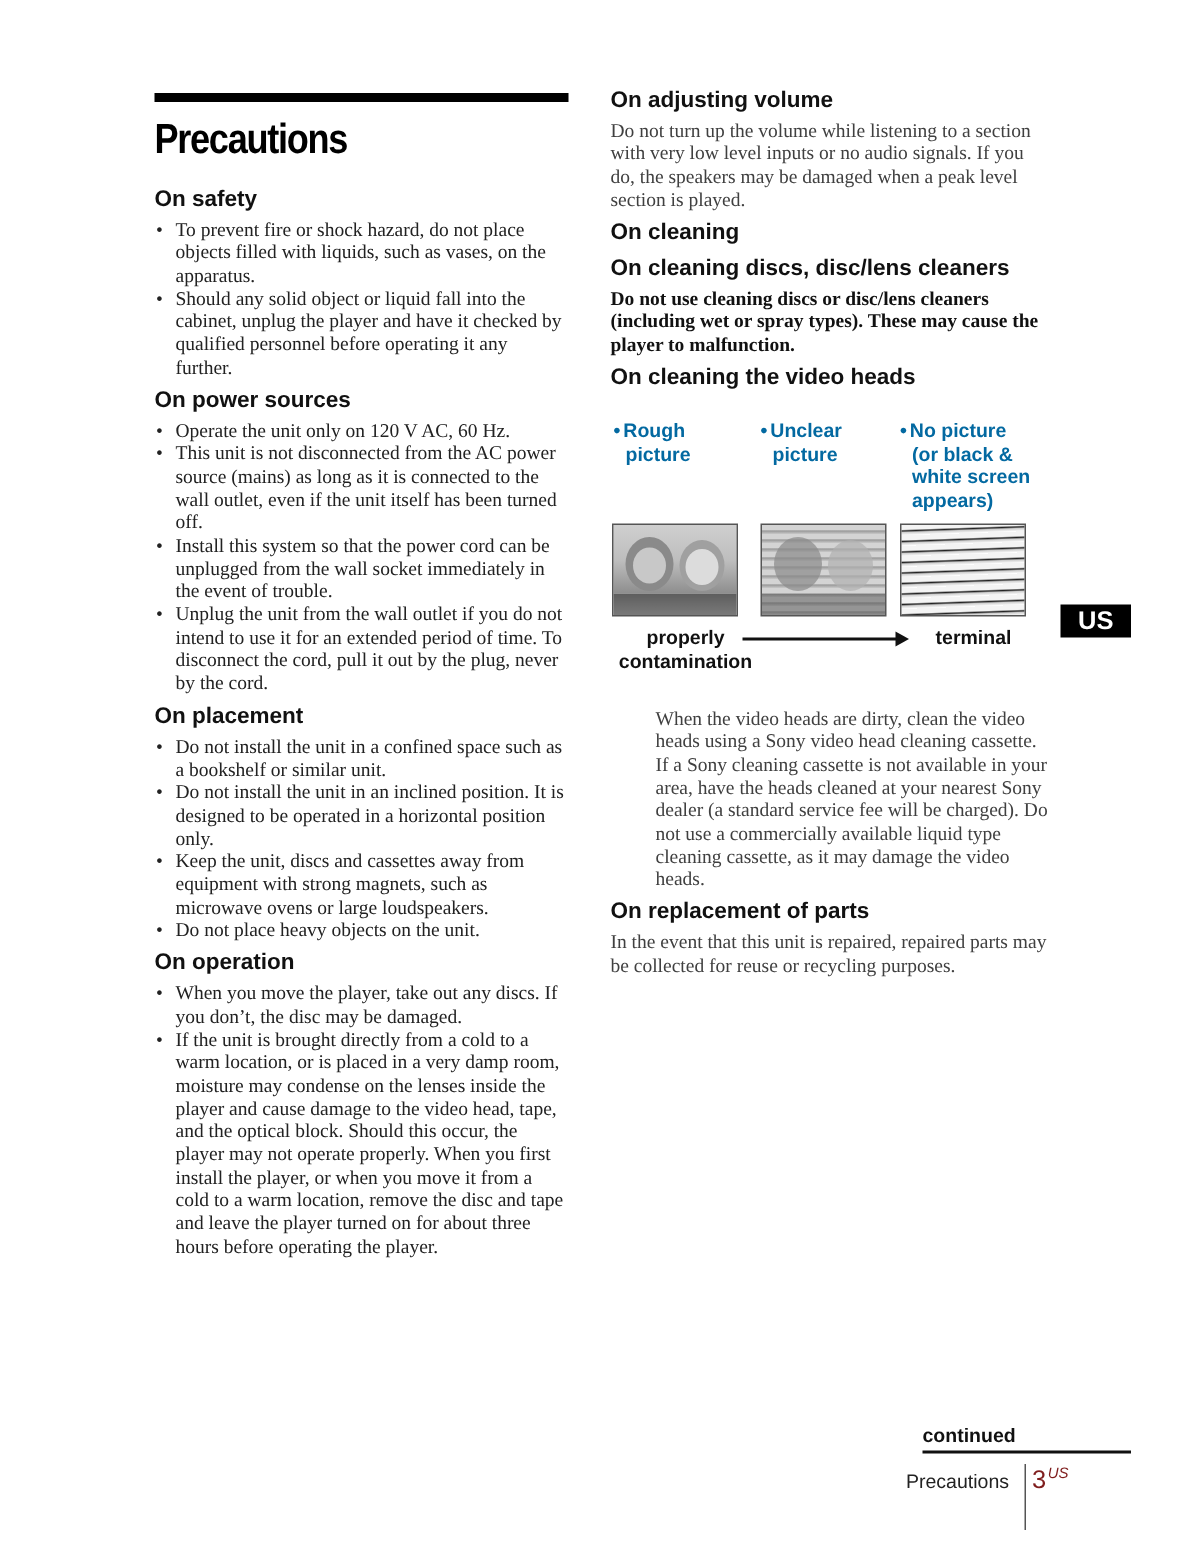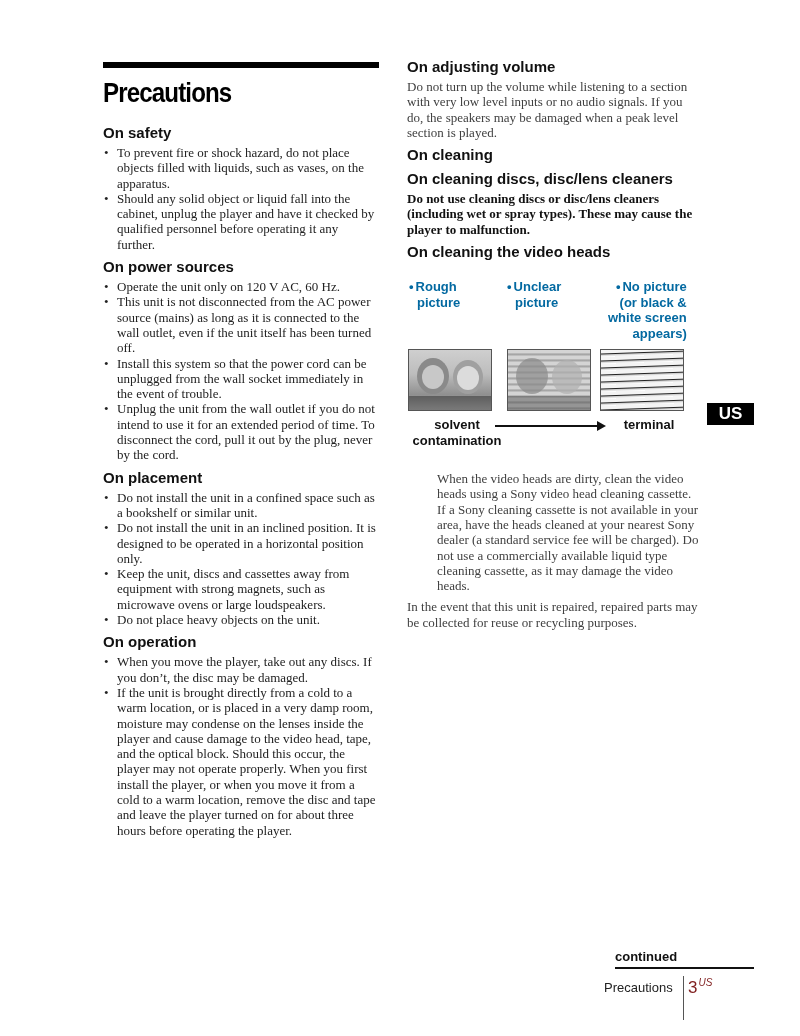--- a/index.html
+++ b/index.html
@@ -117,7 +117,7 @@
           <span class="bdot">•</span><span>Unclear</span><br>
           <span style="padding-left:8px;">picture</span>
         </div>
-        <div class="fig-label" style="left:193px;text-align:right;">
+        <div class="fig-label" style="left:193px;">
           <span class="bdot">•</span><span>No picture</span><br>
           <span style="padding-left:8px;">(or black &amp;</span><br>
           <span style="padding-left:8px;">white screen</span><br>

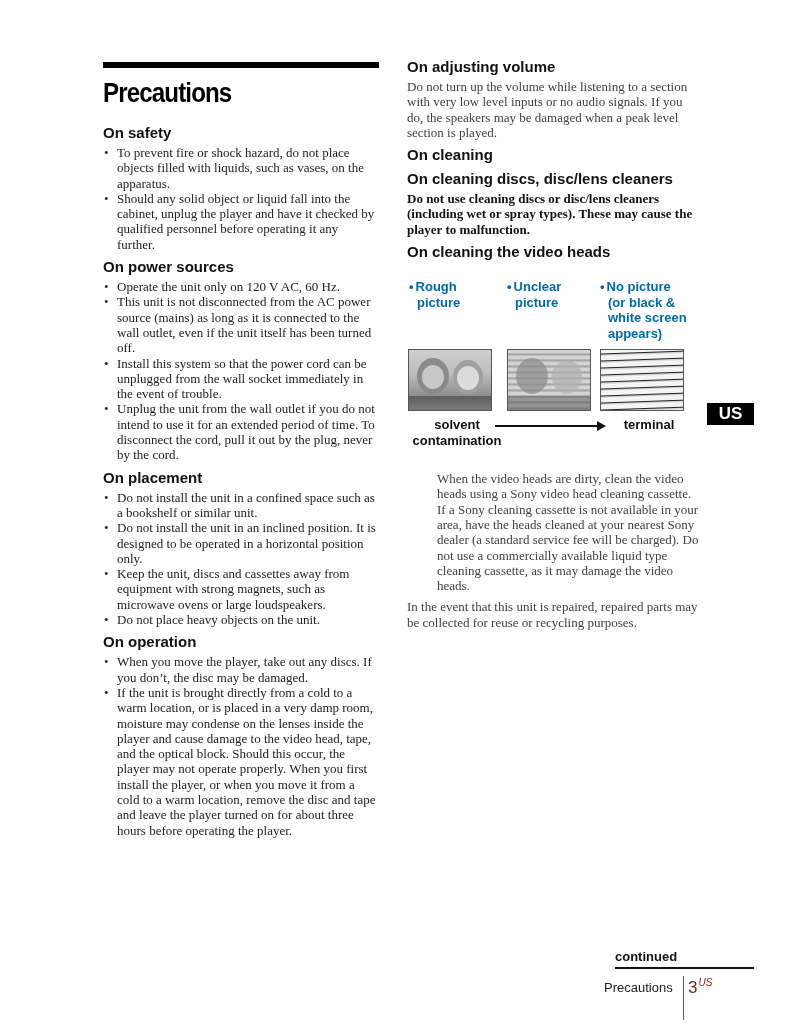--- a/index.html
+++ b/index.html
@@ -143,7 +143,7 @@
 
       <div class="fig-bottom">
         <div class="lbl" style="left:2px; width:96px;">
-          <span>solvent</span><br>
+          <span>properly</span><br>
           <span>contamination</span>
         </div>
         <div class="arrow-line"></div>

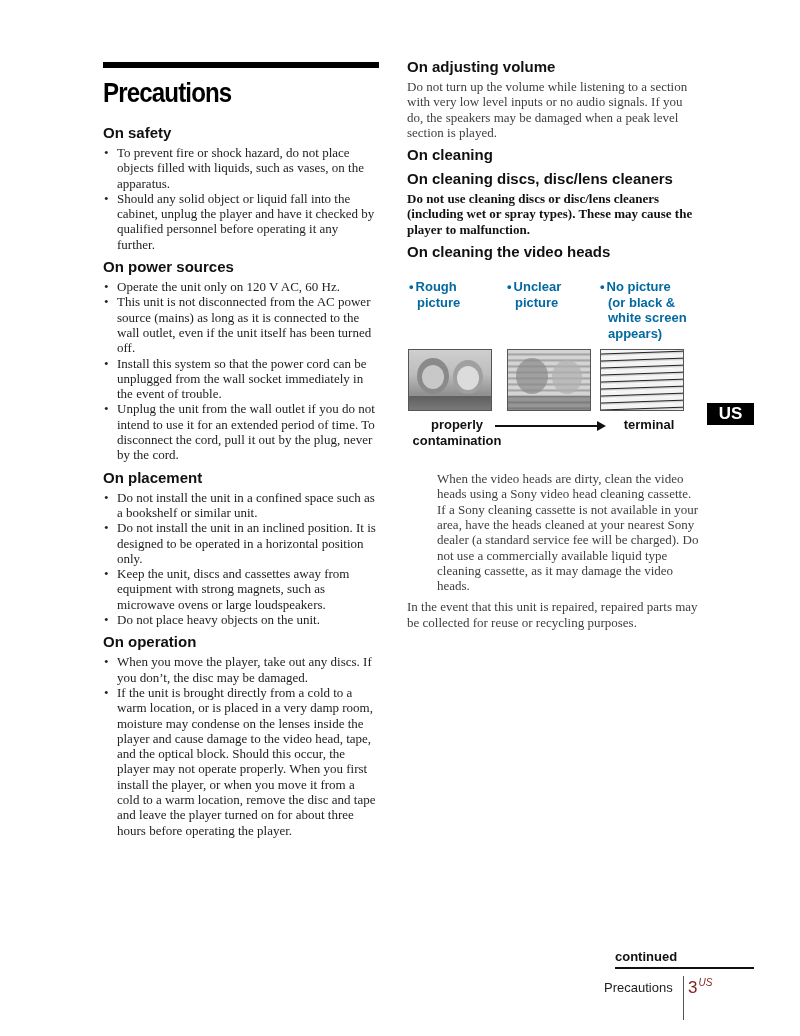--- a/index.html
+++ b/index.html
@@ -156,6 +156,7 @@
   </div>
 
   <div class="section" style="margin-top:6px;">
+    <h2 class="h2">On replacement of parts</h2>
     <p class="body" style="margin-top:3px;">In the event that this unit is repaired, repaired parts may be collected for reuse or recycling purposes.</p>
   </div>
 </div>

